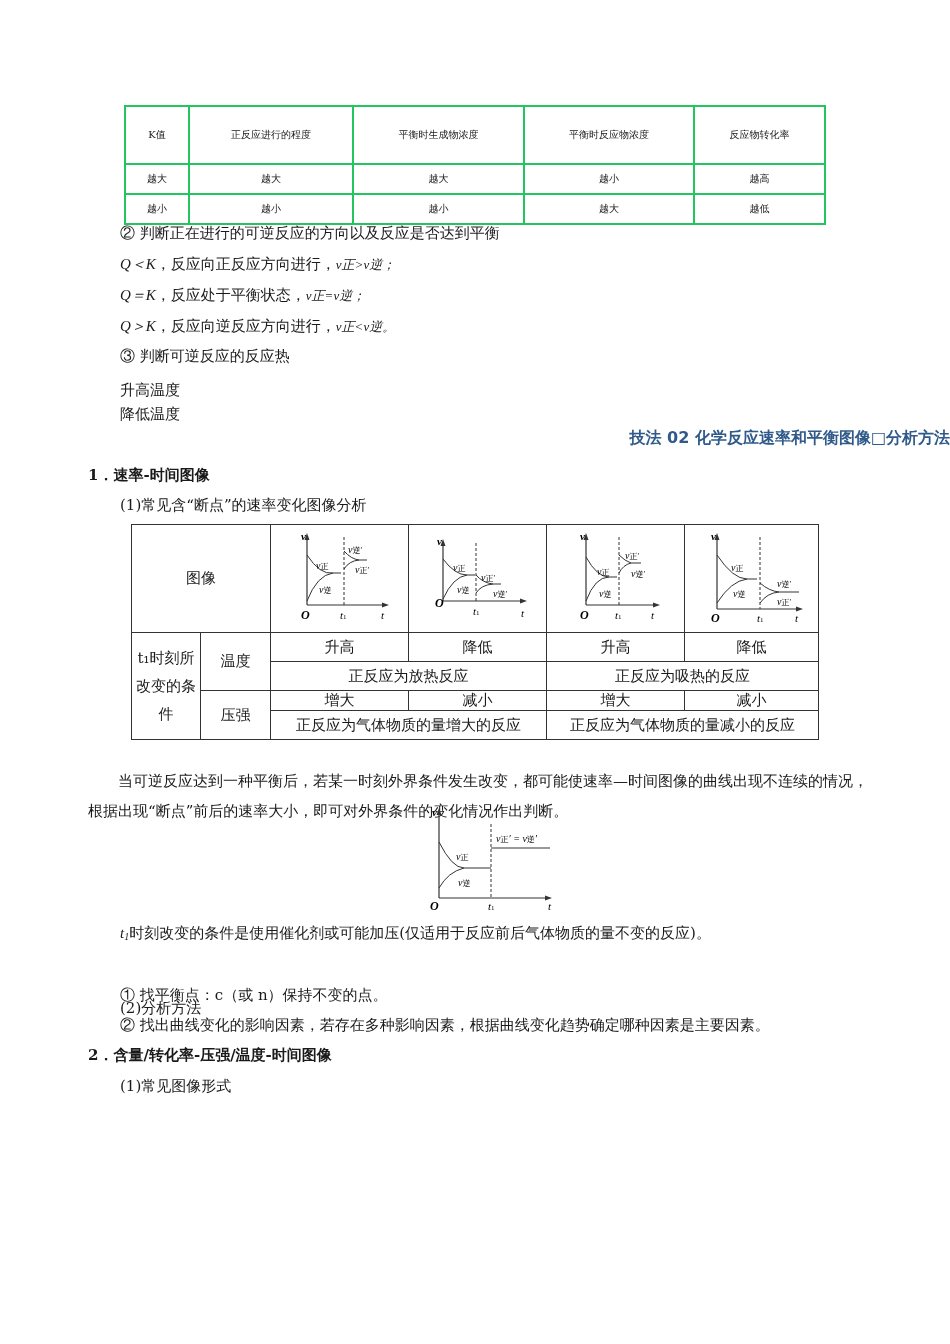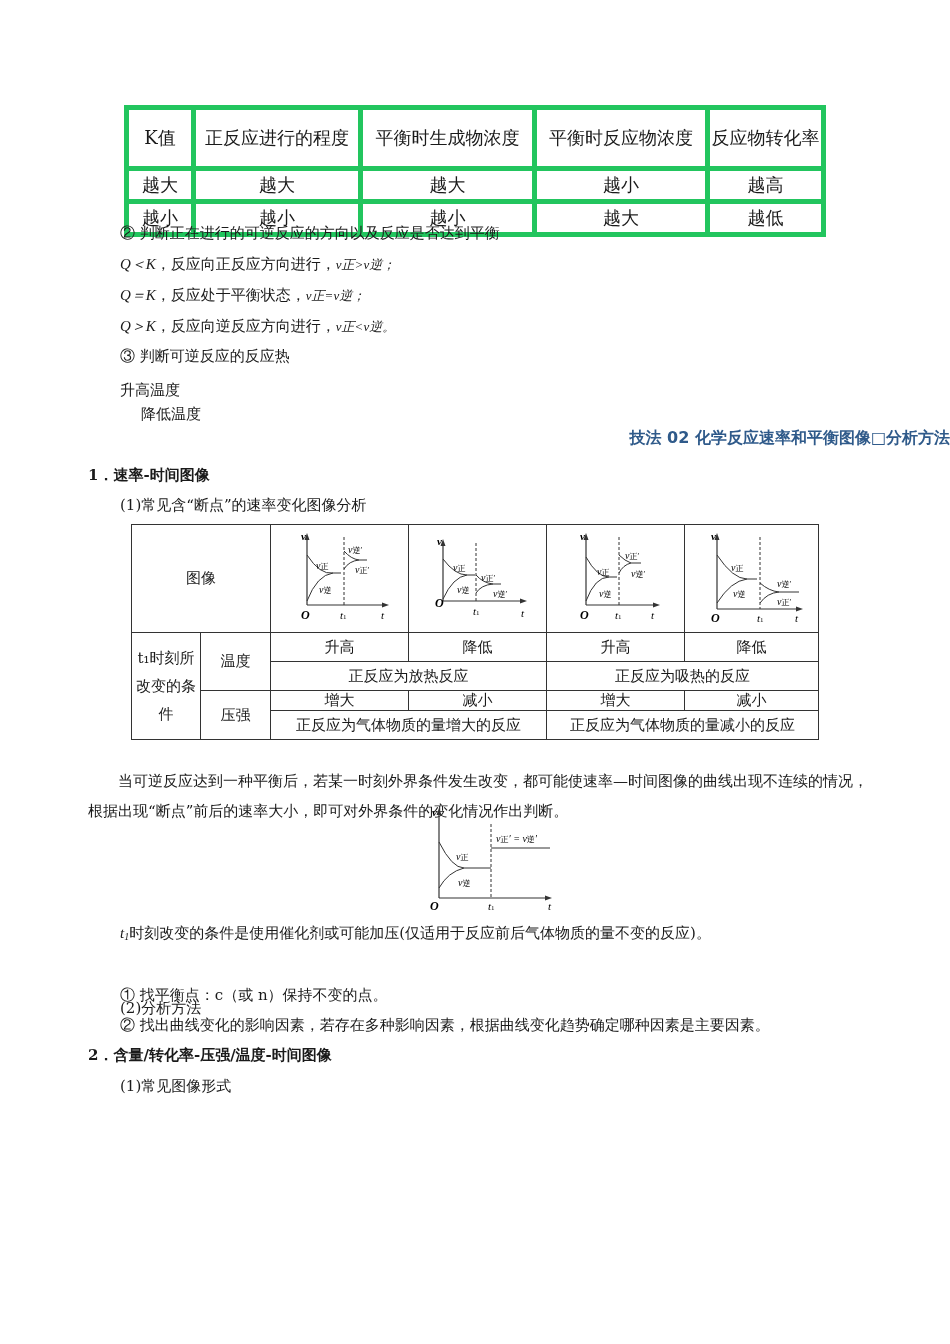--- a/index.html
+++ b/index.html
@@ -8,7 +8,7 @@
   .abs{position:absolute;}
   table{border-collapse:collapse;}
   .ktable{position:absolute;left:124px;top:105px;width:702px;}
-  .ktable td{border:5px solid #22c55e;text-align:center;font-size:18px;padding:0;}
+  .ktable td{border:2px solid #22c55e;text-align:center;font-size:10px;padding:0;}
   .ktable tr.h td{height:56px;}
   .ktable tr.r td{height:28px;}
   .line{position:absolute;left:120px;font-size:15px;white-space:nowrap;}

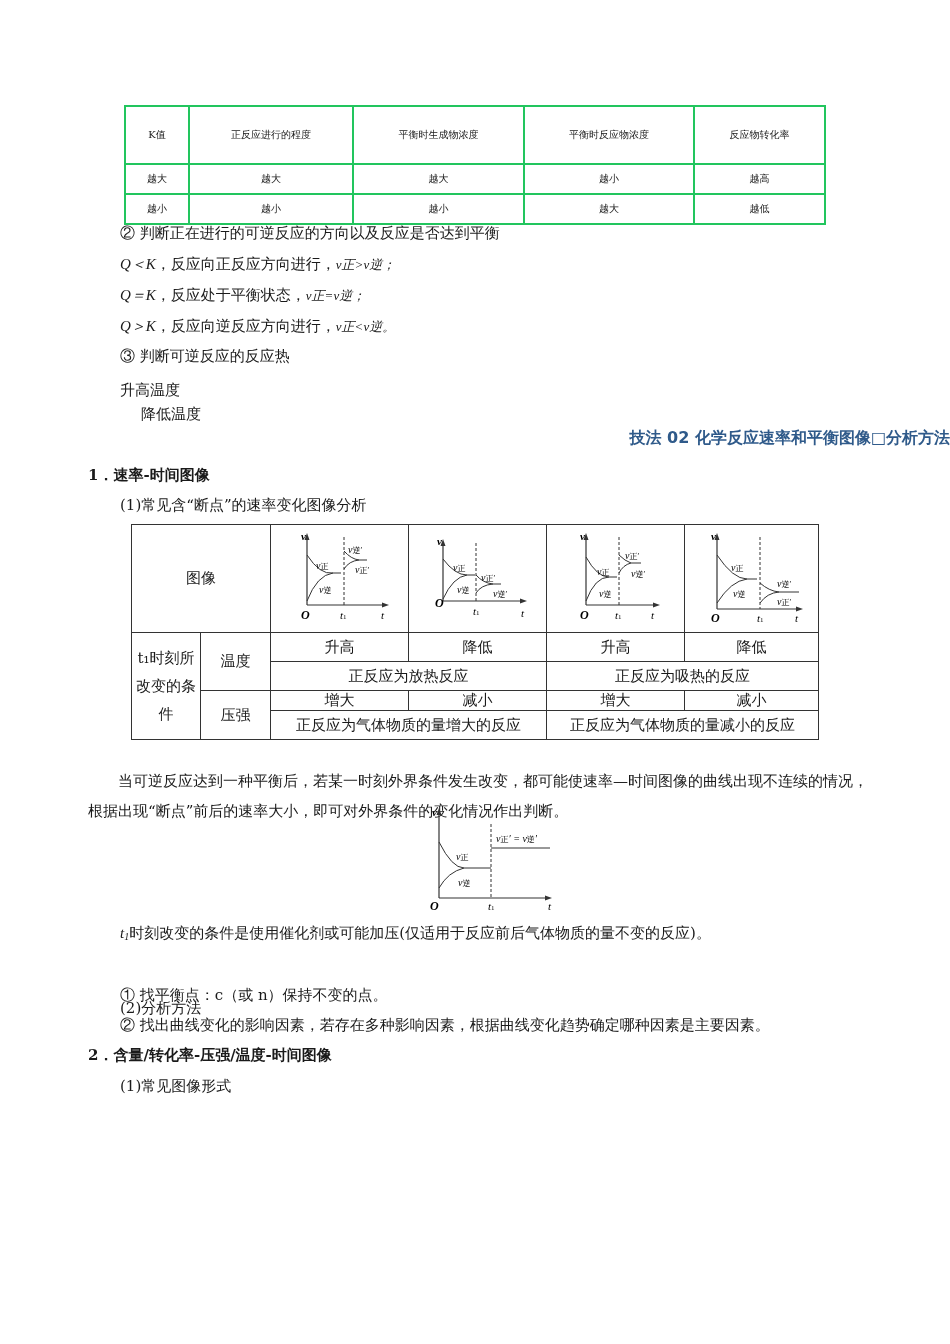--- a/index.html
+++ b/index.html
@@ -64,7 +64,7 @@
 </div>
 <div class="line" style="top:347px;">③ 判断可逆反应的反应热</div>
 <div class="line" style="top:381px;">升高温度</div>
-<div class="line" style="top:405px;margin-left:21px;">降低温度</div>
+<div class="line" style="top:405px;">降低温度</div>
 
 <div class="heading">技法 02 化学反应速率和平衡图像□分析方法</div>
 

